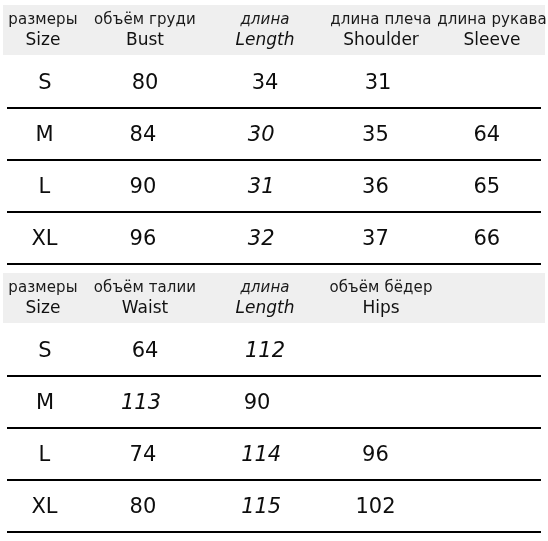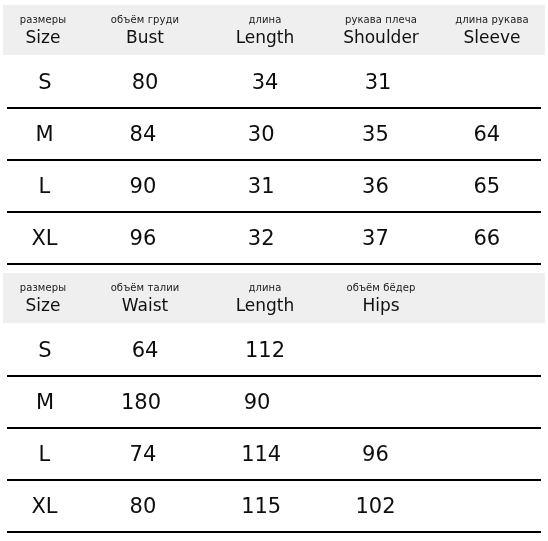--- a/index.html
+++ b/index.html
@@ -47,7 +47,7 @@
   }
 
   .hcell .ru {
-    font-size: 10px;
+    font-size: 15px;
     color: #1a1a1a;
     letter-spacing: 0.1px;
     margin-bottom: 4px;

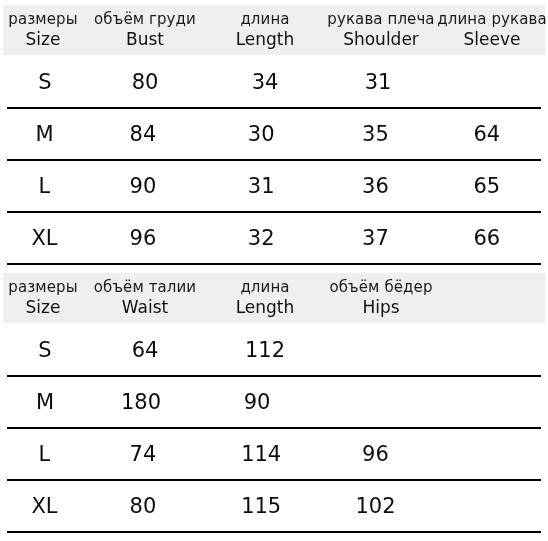--- a/index.html
+++ b/index.html
@@ -85,7 +85,7 @@
   
   .col-0 { width: 76px; }
   .col-1 { width: 124px; justify-content: center; }
-  .col-2 { width: 116px; }
+  .col-2 { width: 116px; font-style: italic; }
   .col-3 { width: 116px; }
   .col-4 { width: 110px; }
 

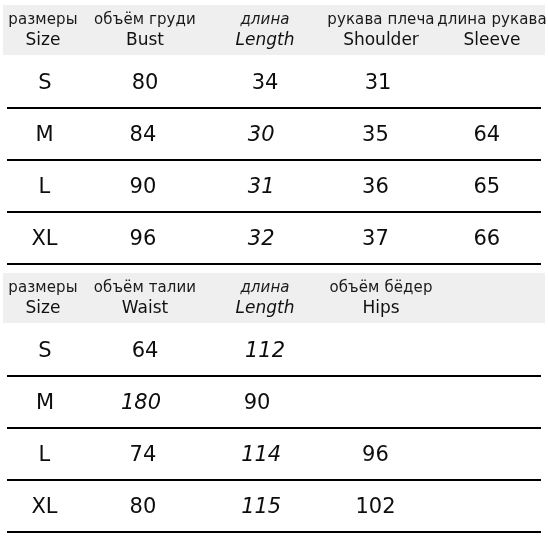--- a/index.html
+++ b/index.html
@@ -123,7 +123,7 @@
         <span class="en">Length</span>
       </div>
       <div class="hcell col-3">
-        <span class="ru">рукава плеча</span>
+        <span class="ru">длина плеча</span>
         <span class="en">Shoulder</span>
       </div>
       <div class="hcell col-4">

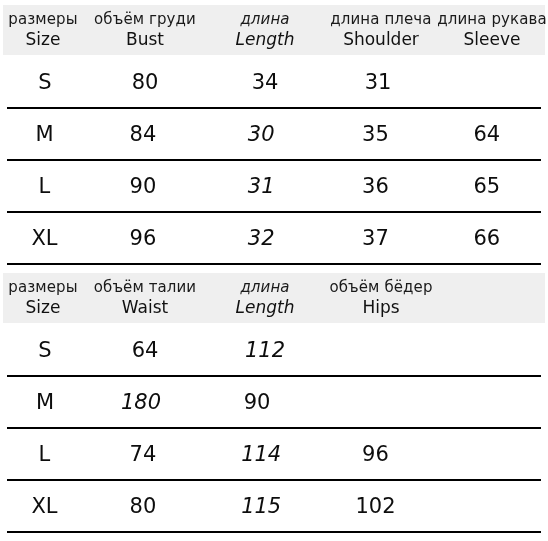--- a/index.html
+++ b/index.html
@@ -210,7 +210,7 @@
 
       <div class="trow">
         <div class="dcell col-0">M</div>
-        <div class="dcell col-2">180</div>
+        <div class="dcell col-2">113</div>
         <div class="dcell col-3">90</div>
         <div class="dcell col-4"></div>
       </div>

